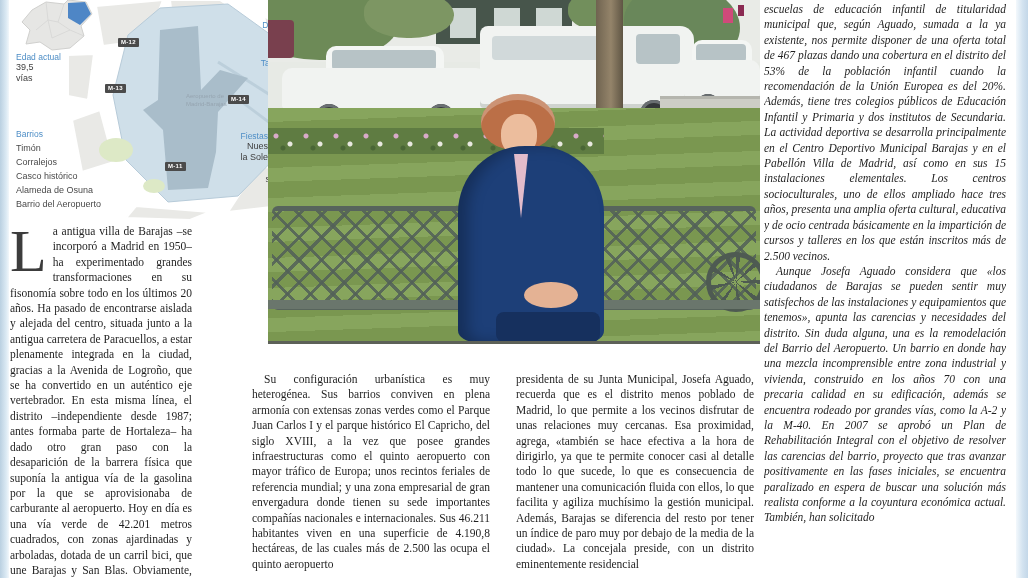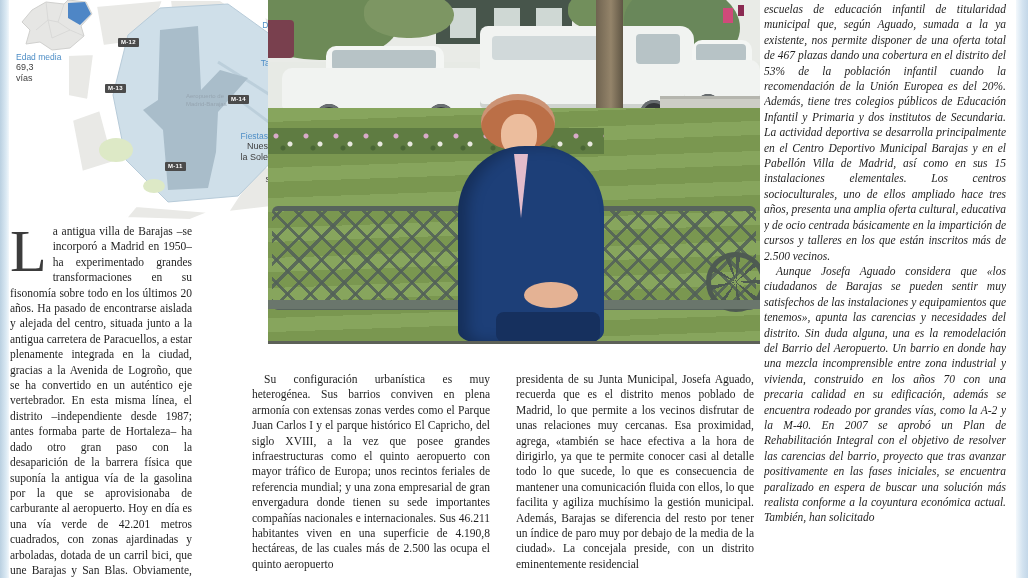--- a/index.html
+++ b/index.html
@@ -120,7 +120,7 @@
     <div class="chip" style="left:155px;top:162px;">M-11</div>
 
     <div class="abs" style="left:6px;top:52px;width:70px;">
-      <div class="stat-label">Edad media</div>
+      <div class="stat-label">Edad actual</div>
       <div class="stat-value">69,3</div>
       <div class="stat-value">vías</div>
     </div>

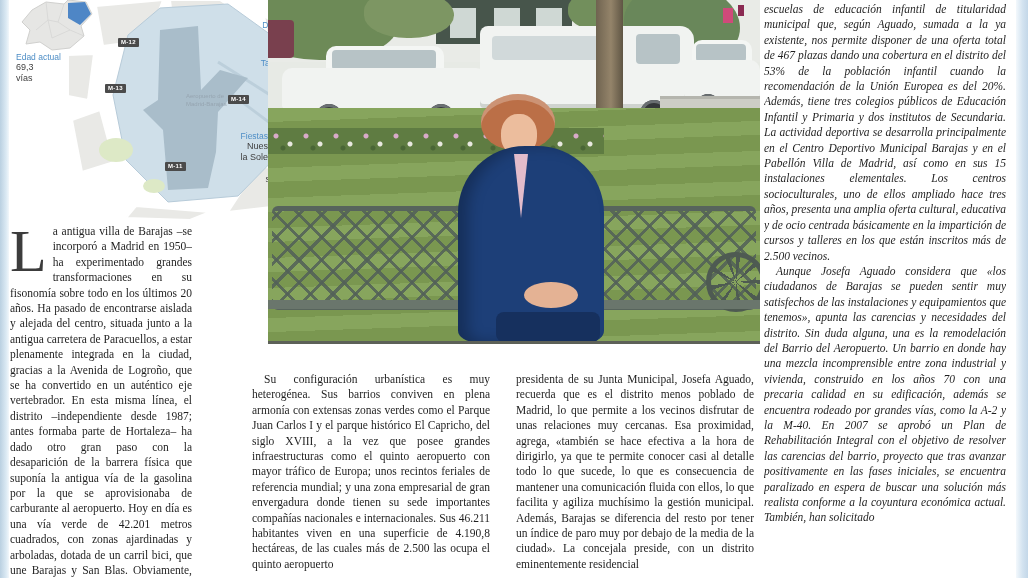--- a/index.html
+++ b/index.html
@@ -121,7 +121,7 @@
 
     <div class="abs" style="left:6px;top:52px;width:70px;">
       <div class="stat-label">Edad actual</div>
-      <div class="stat-value">69,3</div>
+      <div class="stat-value">39,5</div>
       <div class="stat-value">vías</div>
     </div>
 

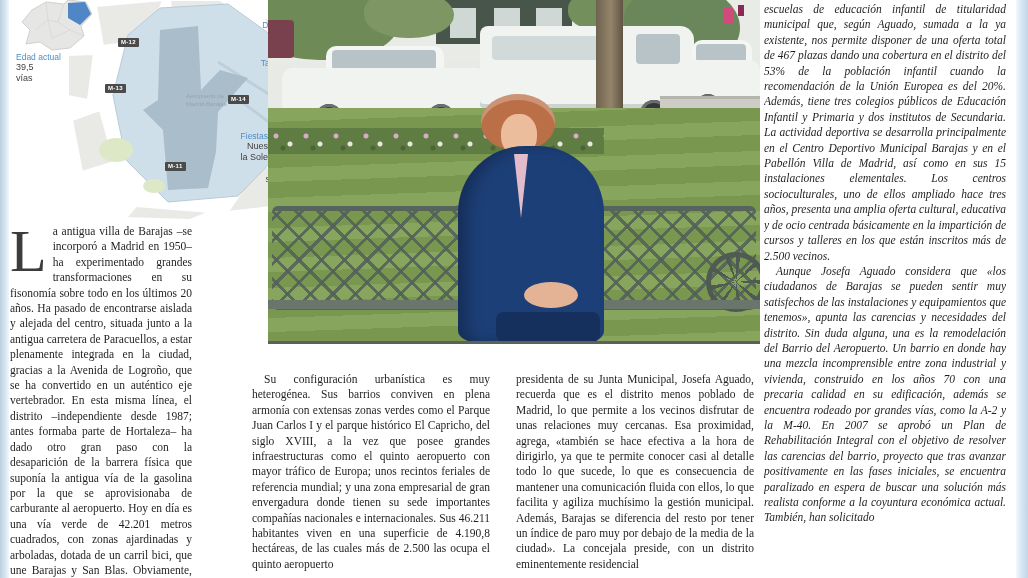--- a/index.html
+++ b/index.html
@@ -125,6 +125,14 @@
       <div class="stat-value">vías</div>
     </div>
 
+    <div class="abs" style="left:6px;top:127px;width:130px;">
+      <div class="stat-label" style="line-height:14px;">Barrios</div>
+      <div class="barrios-item">Timón</div>
+      <div class="barrios-item">Corralejos</div>
+      <div class="barrios-item">Casco histórico</div>
+      <div class="barrios-item">Alameda de Osuna</div>
+      <div class="barrios-item">Barrio del Aeropuerto</div>
+    </div>
 
     <div class="abs right-stats" style="right:0;top:0;width:80px;">
       <div class="stat-value">6,89%</div>

